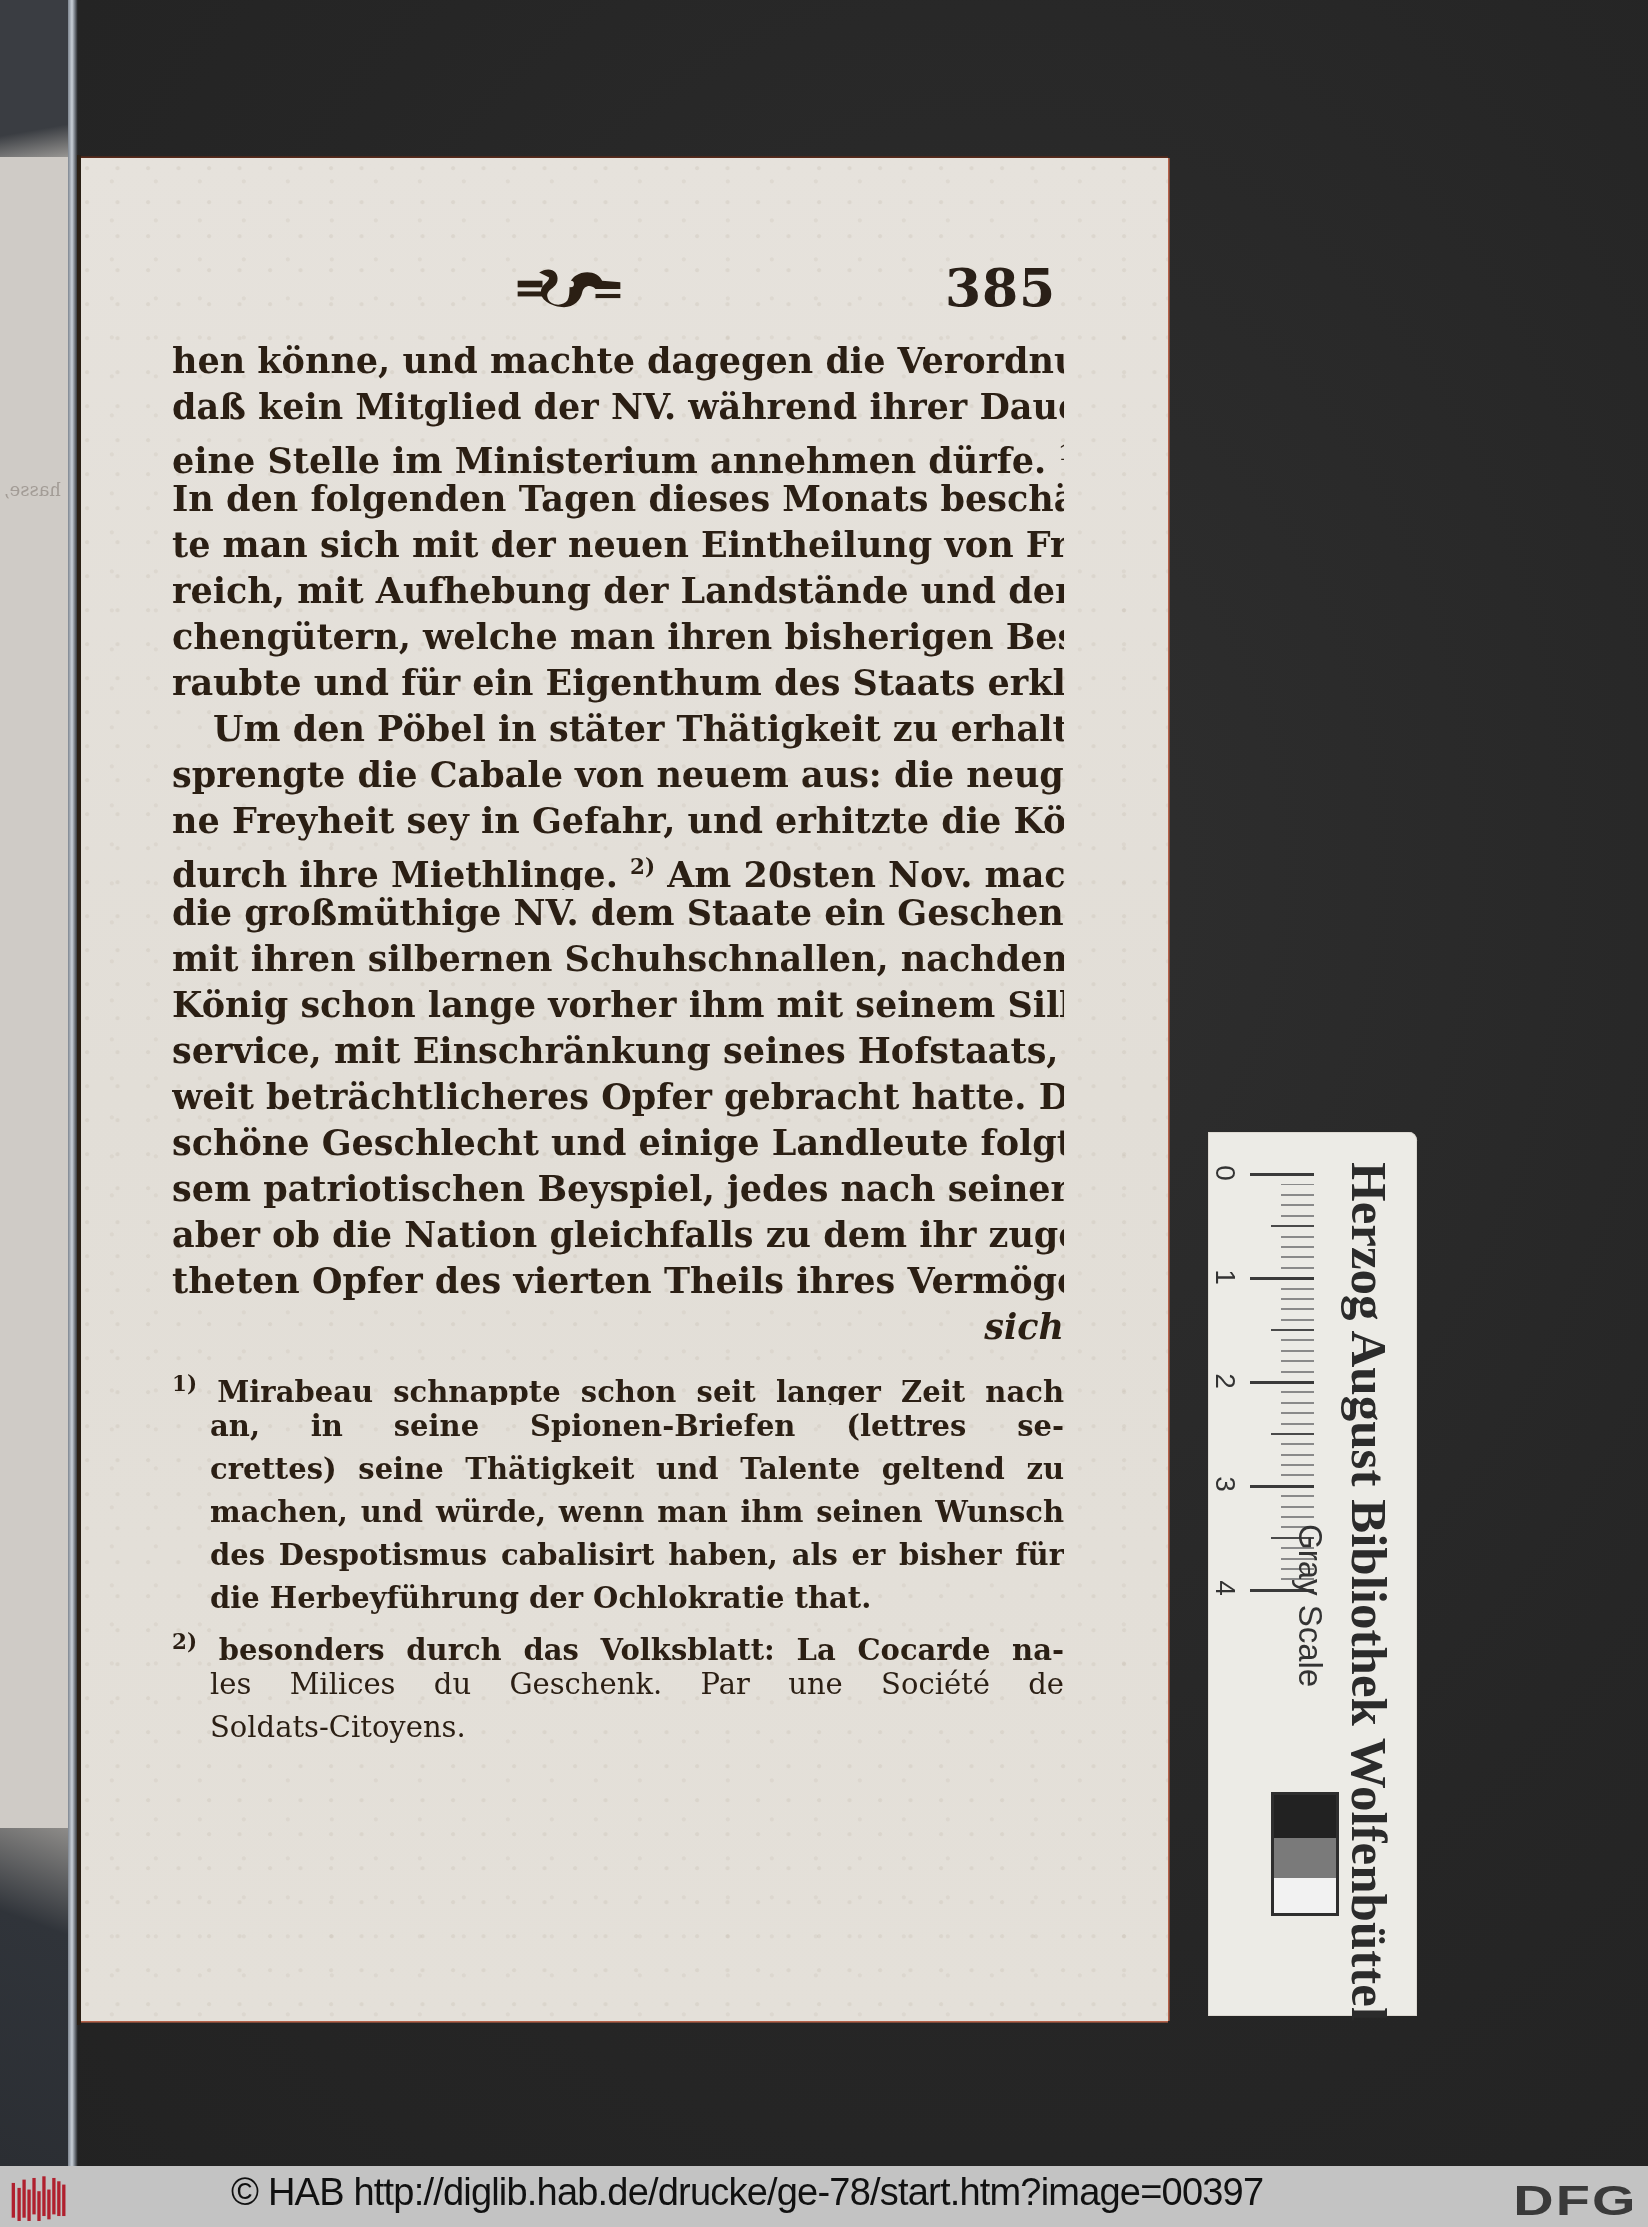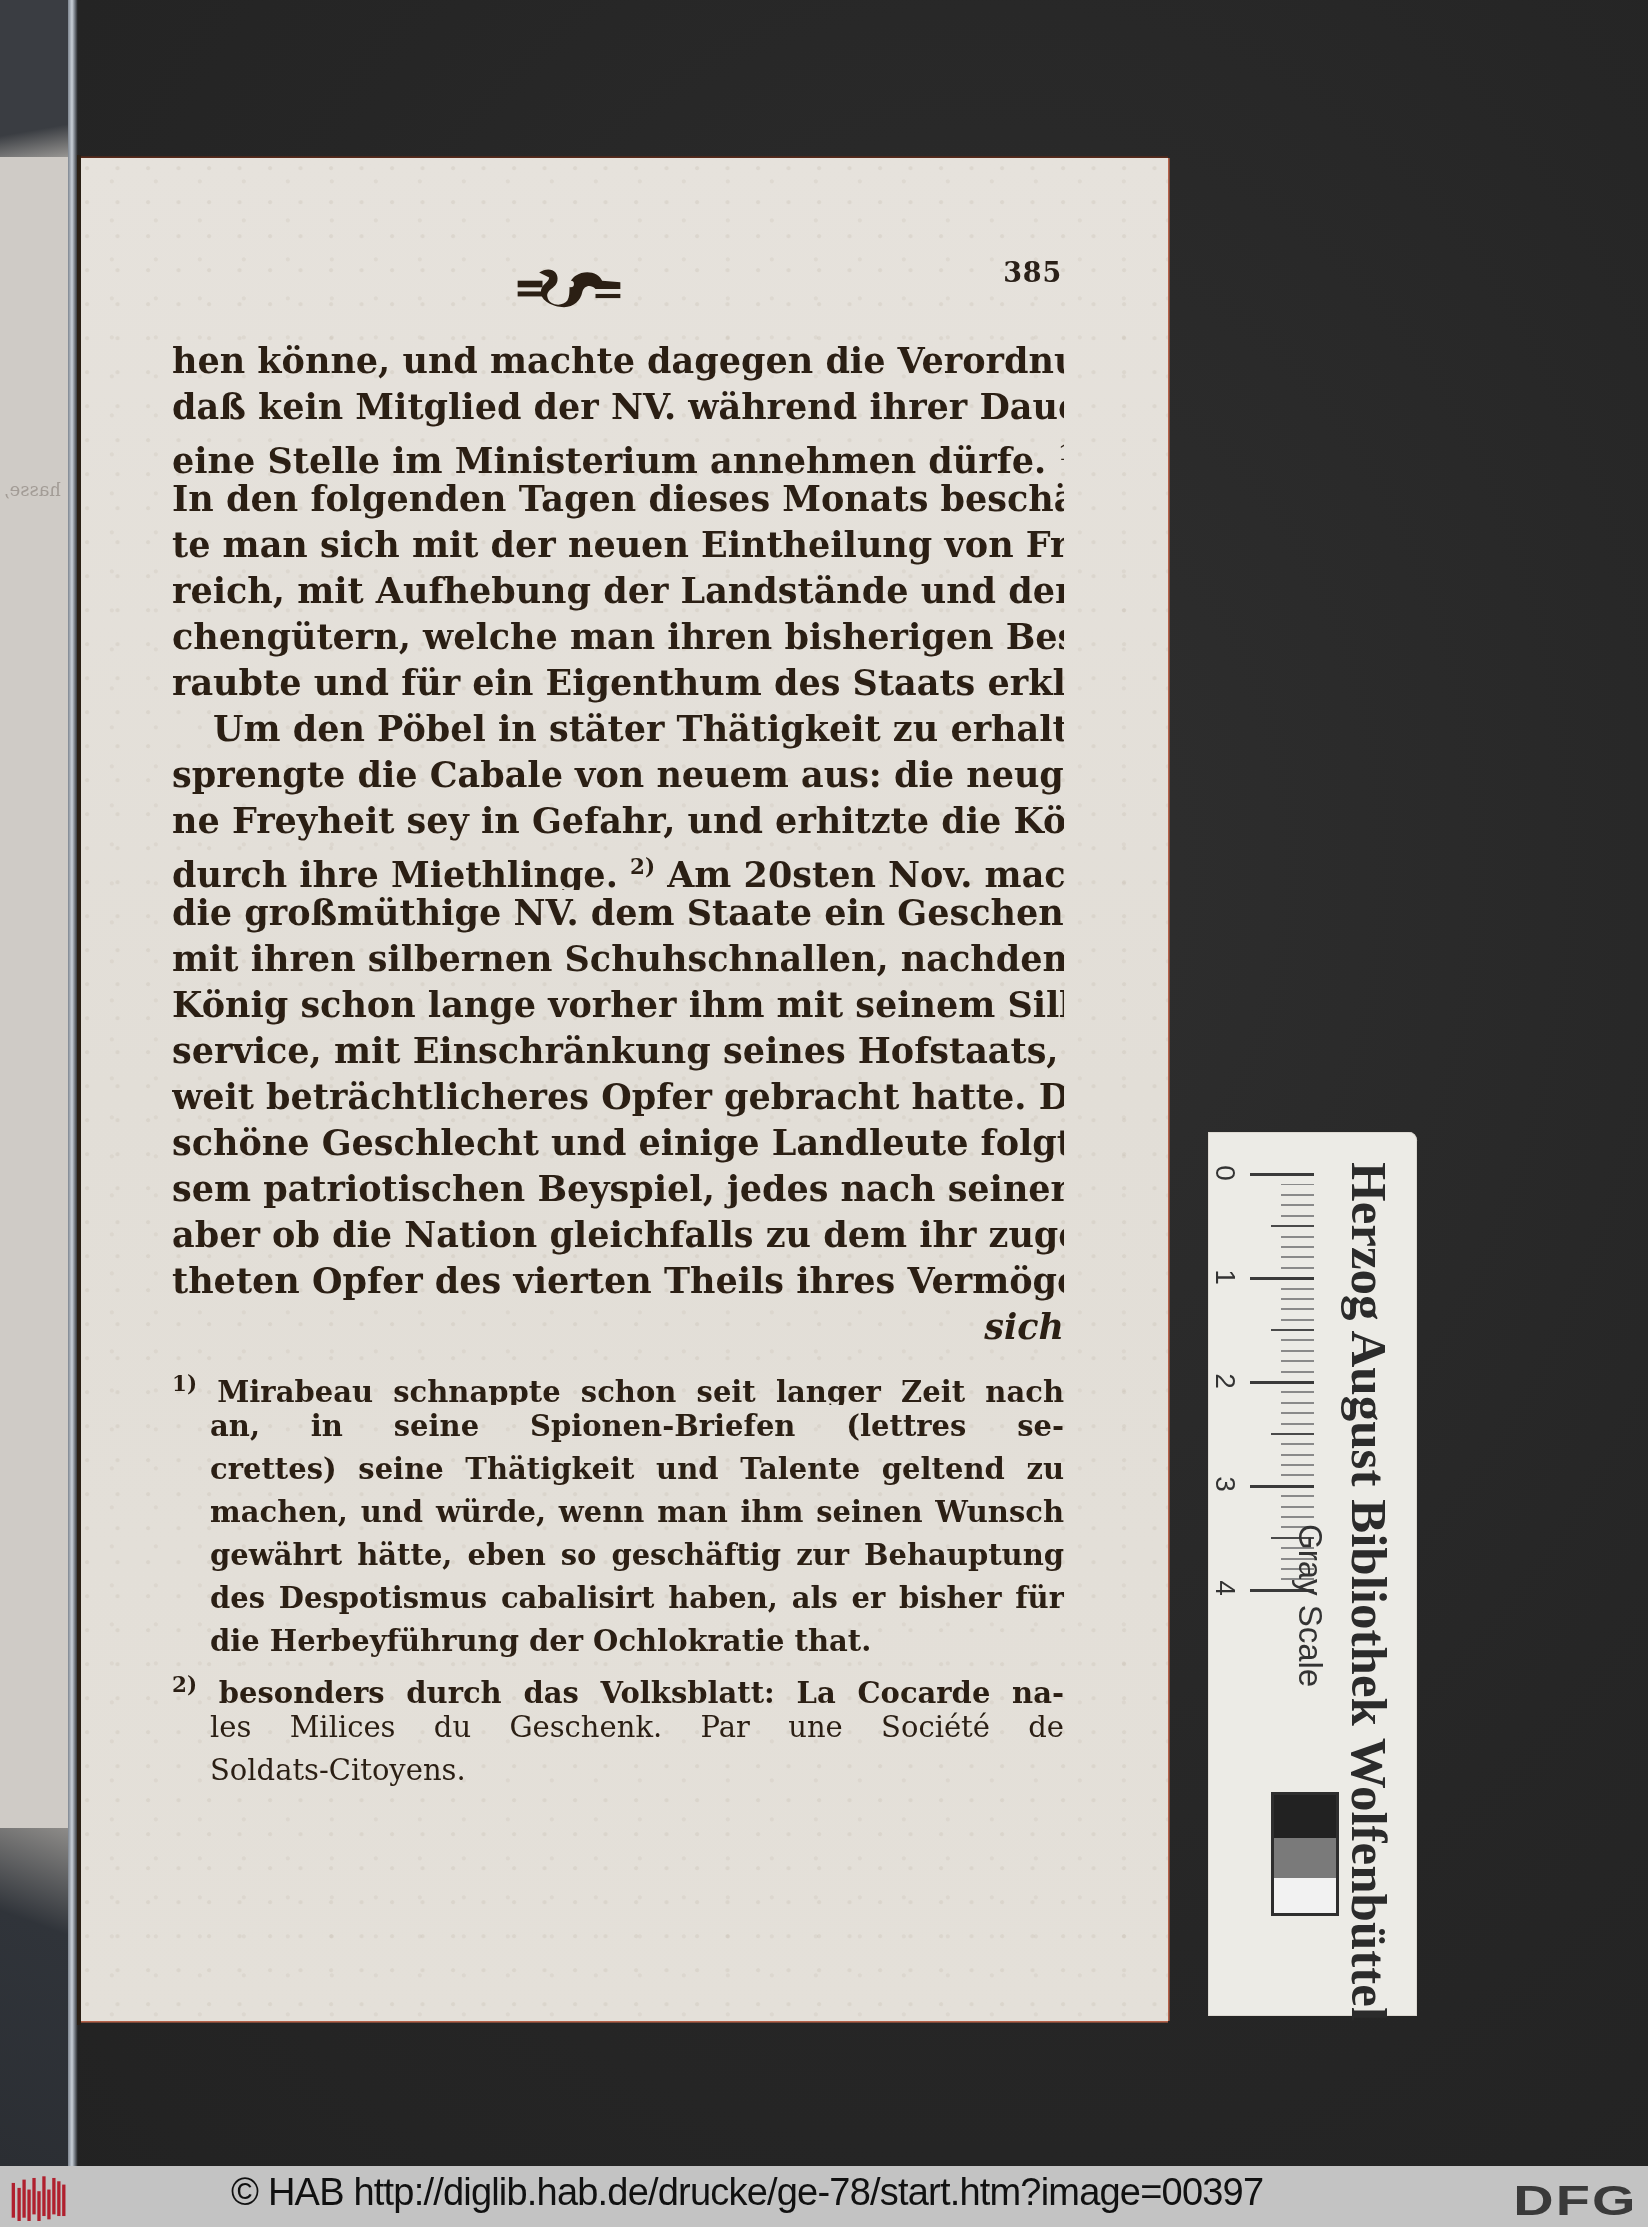--- a/index.html
+++ b/index.html
@@ -58,9 +58,9 @@
       position: absolute; left: 435px; top: 6.6px; width: 106px; height: 45px;
     }
     .page-number {
-      position: absolute; right: 106px; top: 0px;
+      position: absolute; right: 112px; top: 0px;
       font-family: "DejaVu Serif", serif; font-weight: bold;
-      font-size: 27px; color: #2a2018; letter-spacing: 0.8px;
+      font-size: 52px; color: #2a2018; letter-spacing: 0.8px;
     }
     .body-text {
       position: absolute; left: 91px; top: 180px; width: 892px;

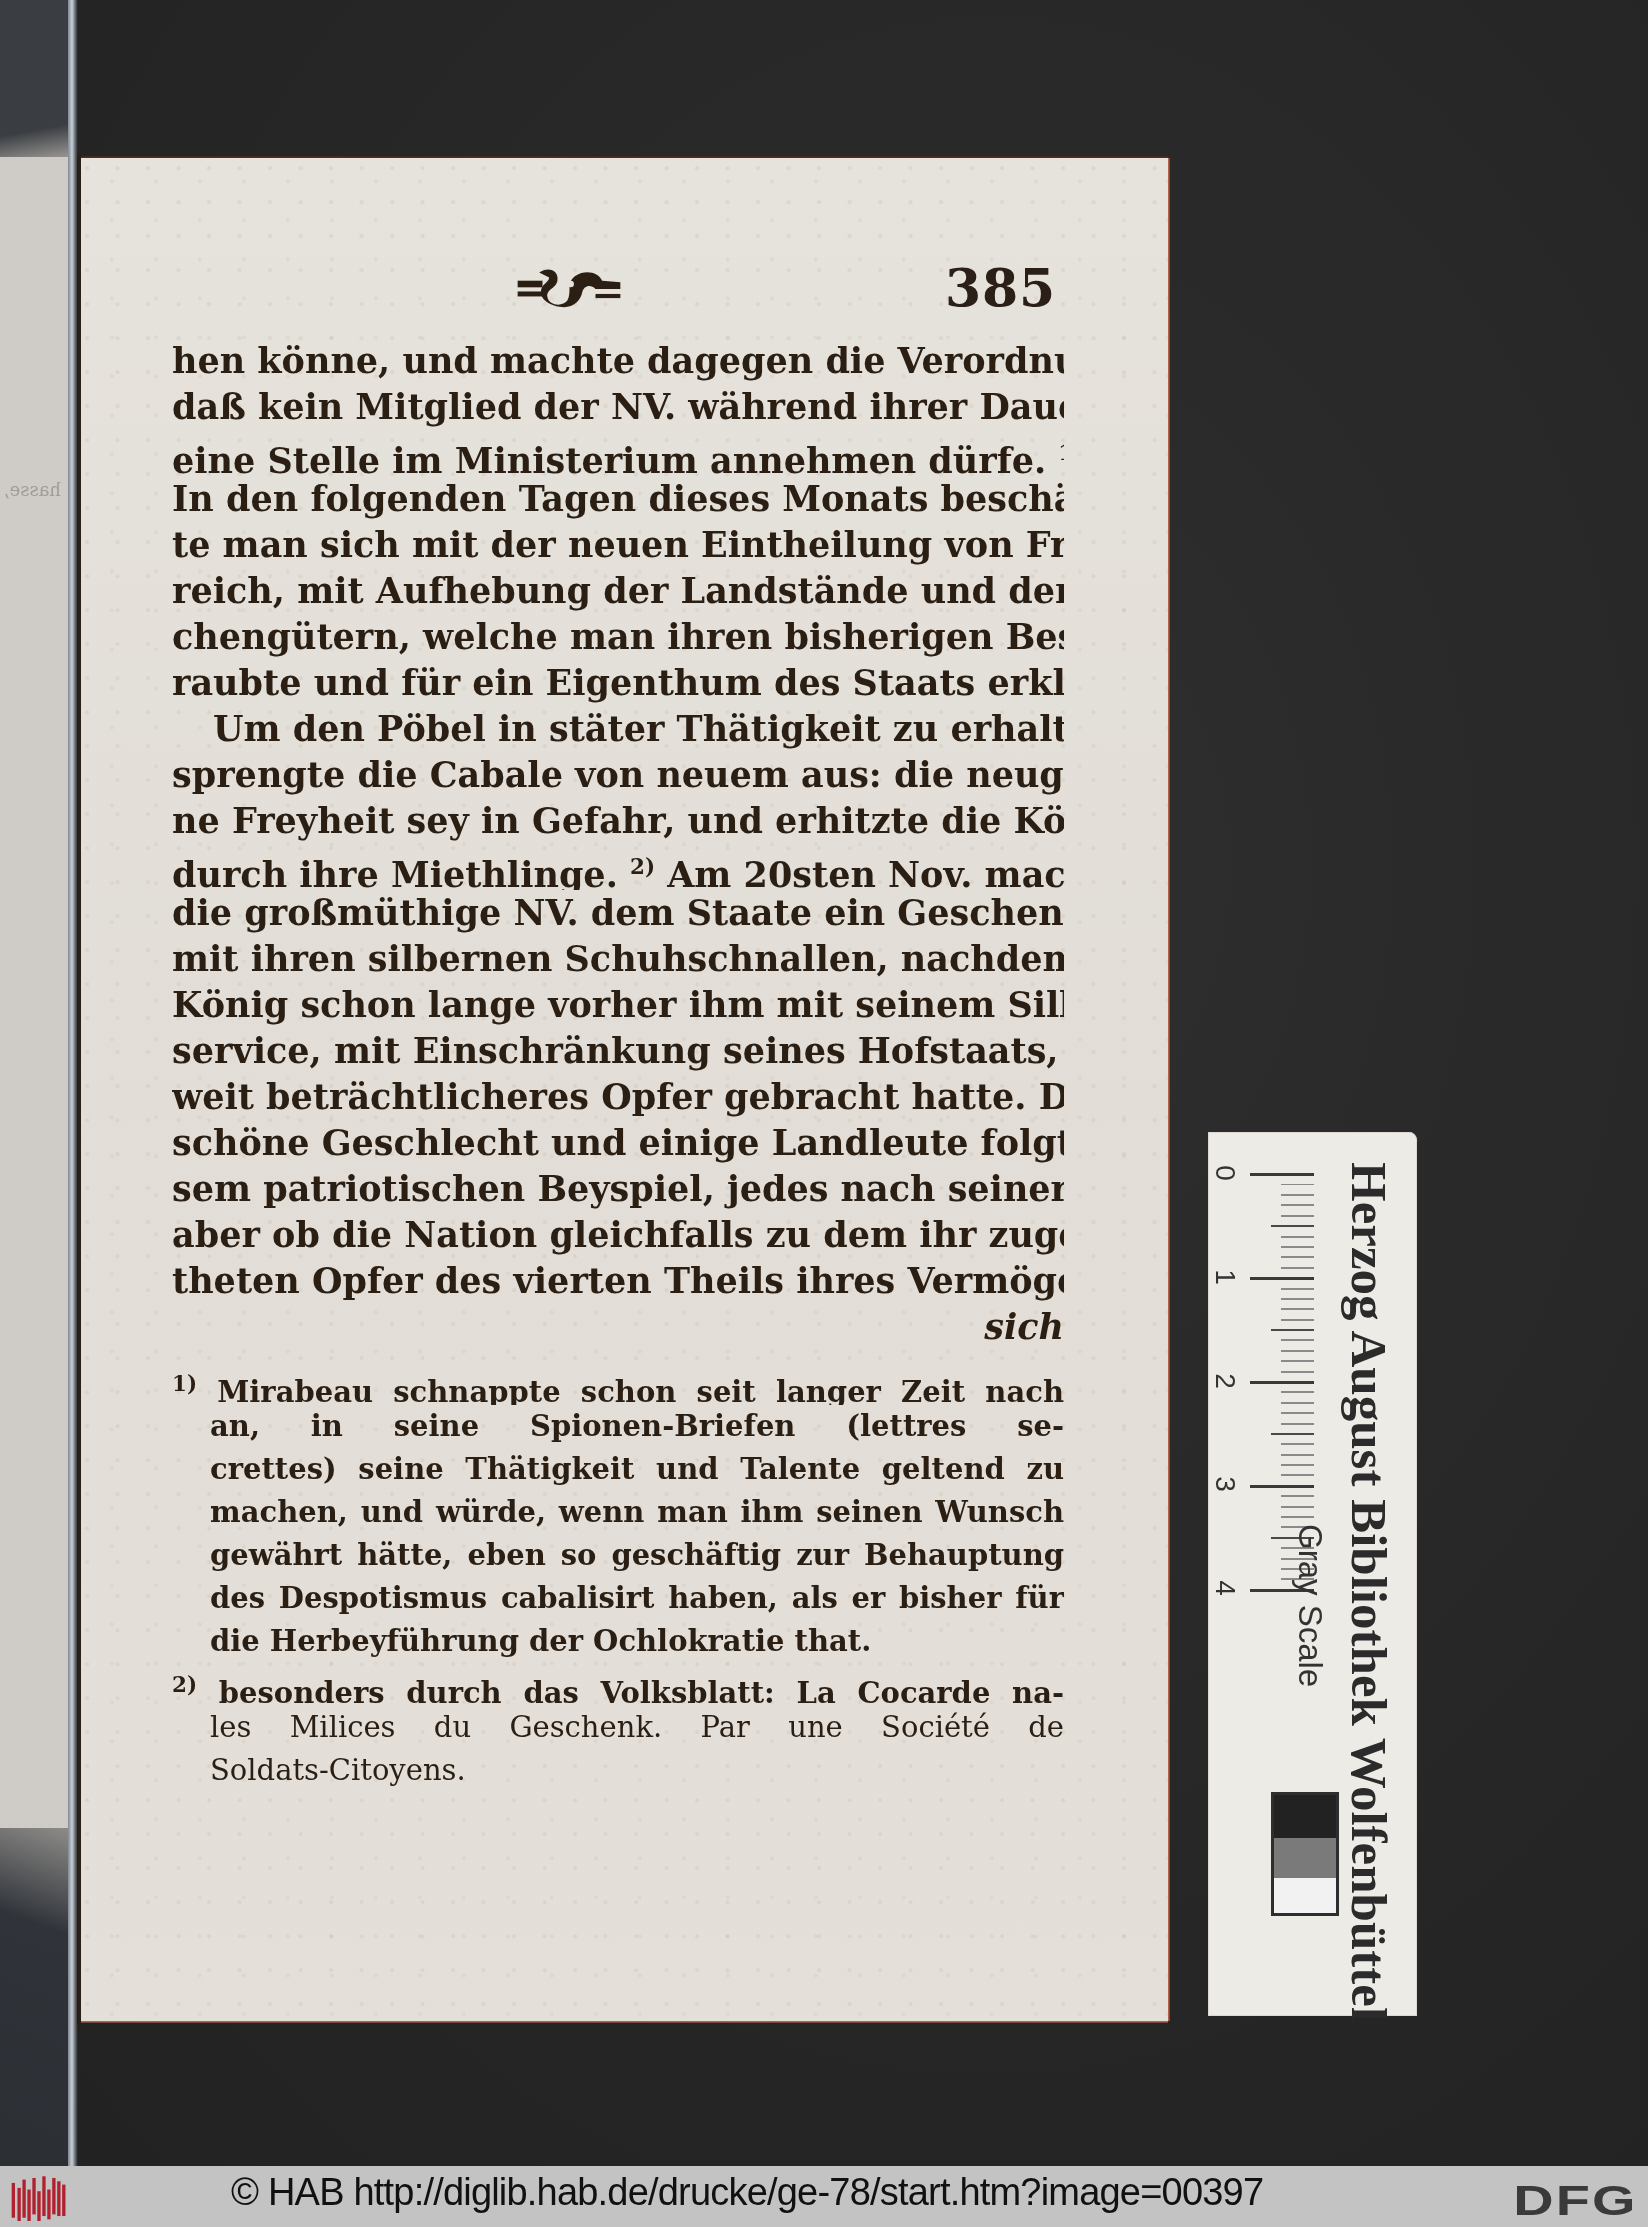--- a/index.html
+++ b/index.html
@@ -196,7 +196,6 @@
     <div class="fn-line">an, in seine Spionen-Briefen (lettres se-</div>
     <div class="fn-line">crettes) seine Thätigkeit und Talente geltend zu</div>
     <div class="fn-line">machen, und würde, wenn man ihm seinen Wunsch</div>
-    <div class="fn-line">gewährt hätte, eben so geschäftig zur Behauptung</div>
     <div class="fn-line">des Despotismus cabalisirt haben, als er bisher für</div>
     <div class="fn-line last">die Herbeyführung der Ochlokratie that.</div>
     <div class="fn-line first"><span class="fn-mark">2)</span> <span>besonders durch das Volksblatt: La Cocarde na-</span></div>

